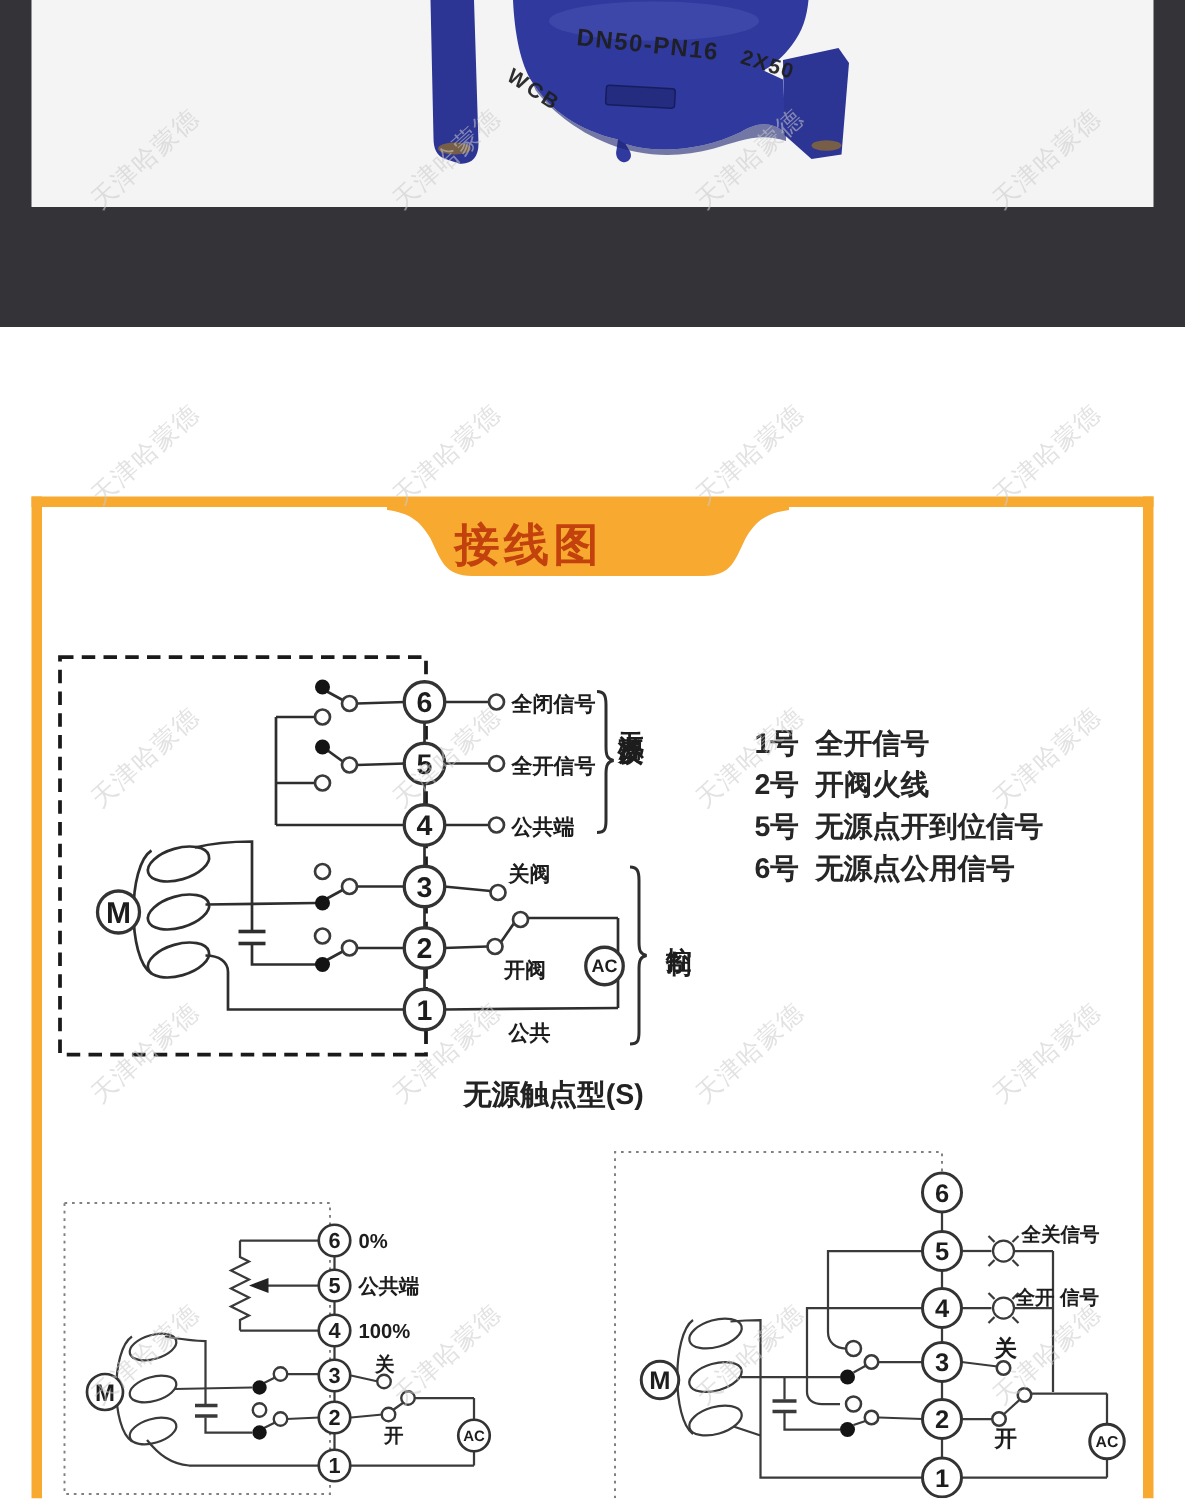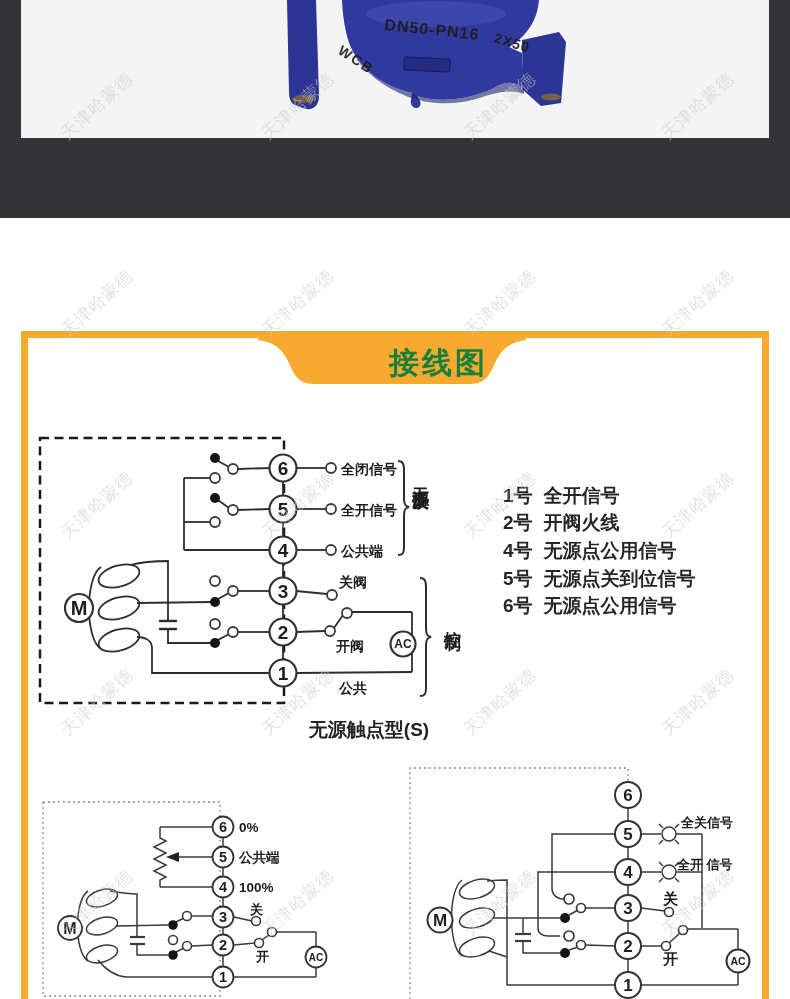--- a/index.html
+++ b/index.html
@@ -13,8 +13,8 @@
   .wiring-box{position:absolute;left:21px;top:331px;width:734px;height:668px;
               border:7px solid #F7A930;border-bottom:none;background:transparent;z-index:2;}
   .tab-svg{position:absolute;left:258px;top:337px;z-index:3;}
-  .tab-title{position:absolute;left:303px;top:343px;width:185px;text-align:right;
-             font-size:30px;font-weight:700;color:#15803d;letter-spacing:3px;z-index:4;}
+  .tab-title{position:absolute;left:303px;top:343px;width:185px;text-align:left;
+             font-size:30px;font-weight:700;color:#c2410c;letter-spacing:3px;z-index:4;}
   
   .diagram-svg{position:absolute;left:0;top:0;z-index:3;}
   svg text{font-family:"Liberation Sans","DejaVu Sans",sans-serif;font-weight:700;fill:#1d1d1d;}

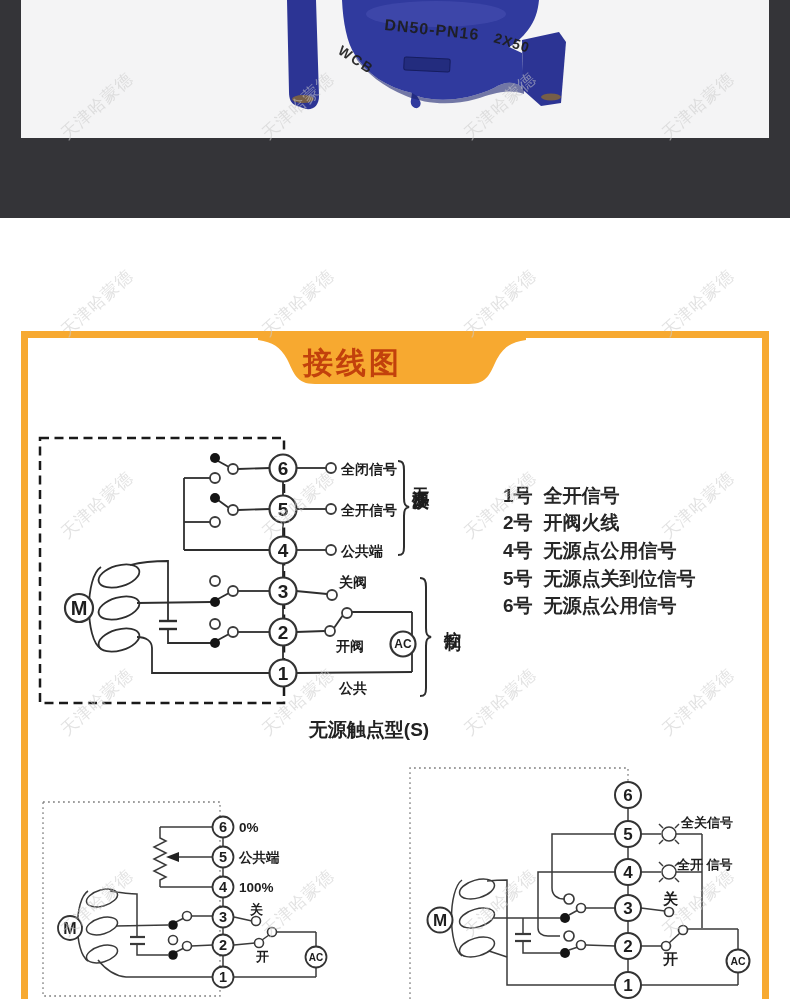--- a/index.html
+++ b/index.html
@@ -343,10 +343,6 @@
     <div class="legend-row">
       <span>2号</span>
       <span>开阀火线</span>
-    </div>
-    <div class="legend-row">
-      <span>4号</span>
-      <span>无源点公用信号</span>
     </div>
     <div class="legend-row">
       <span>5号</span>

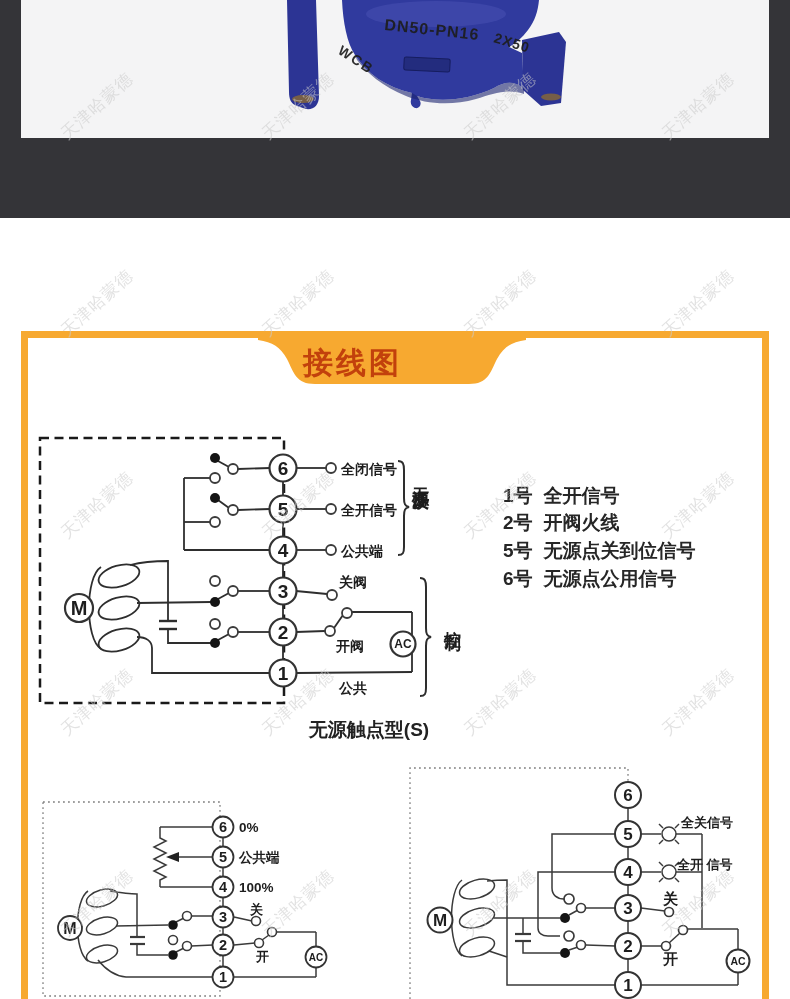--- a/index.html
+++ b/index.html
@@ -346,7 +346,7 @@
     </div>
     <div class="legend-row">
       <span>5号</span>
-      <span>无源点关到位信号</span>
+      <span>无源点开到位信号</span>
     </div>
     <div class="legend-row">
       <span>6号</span>

